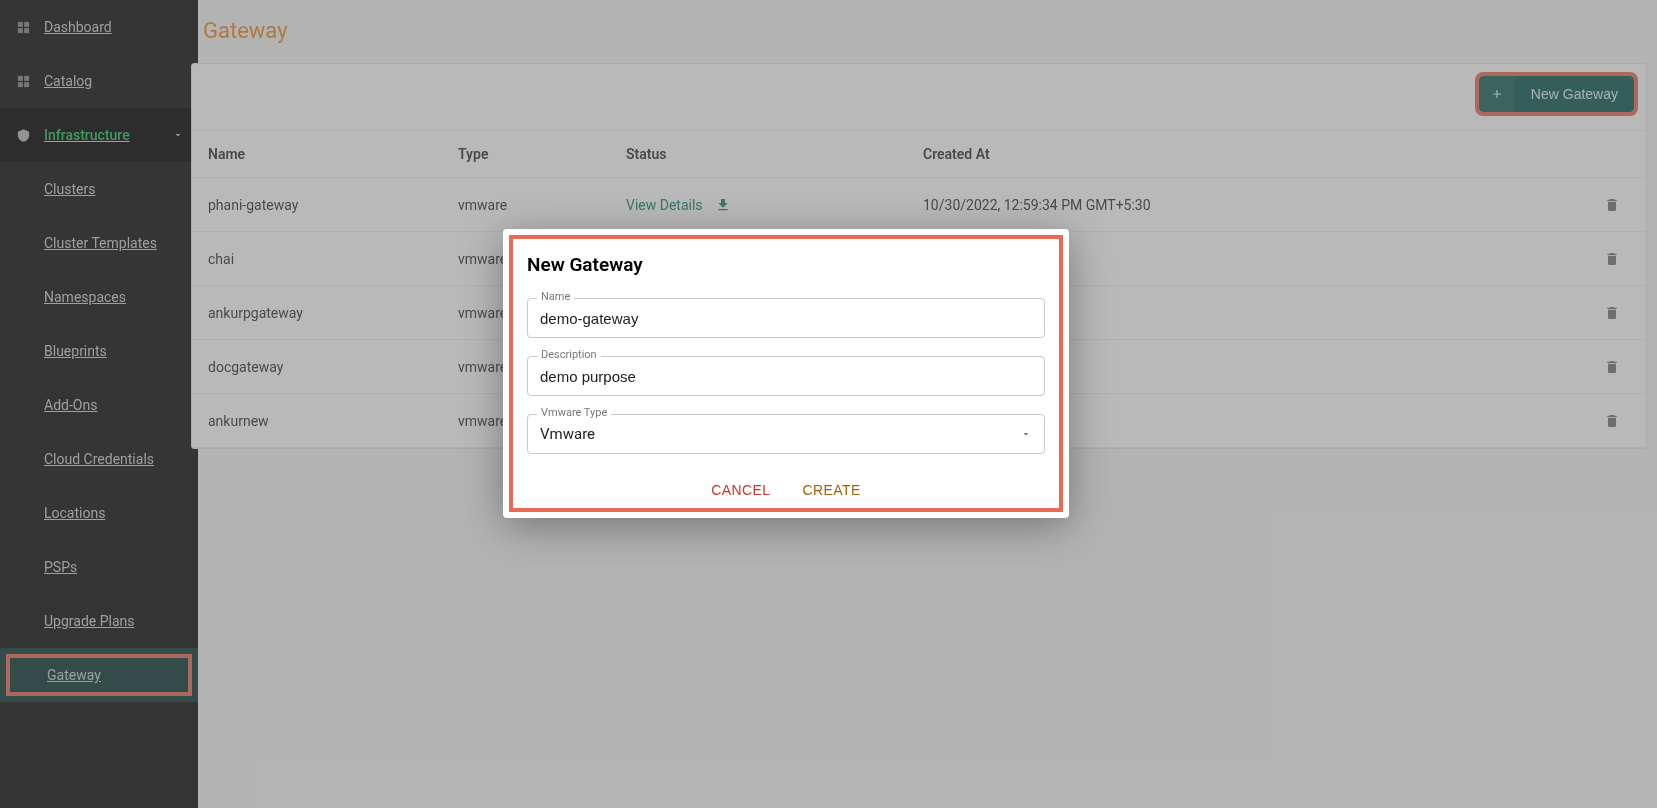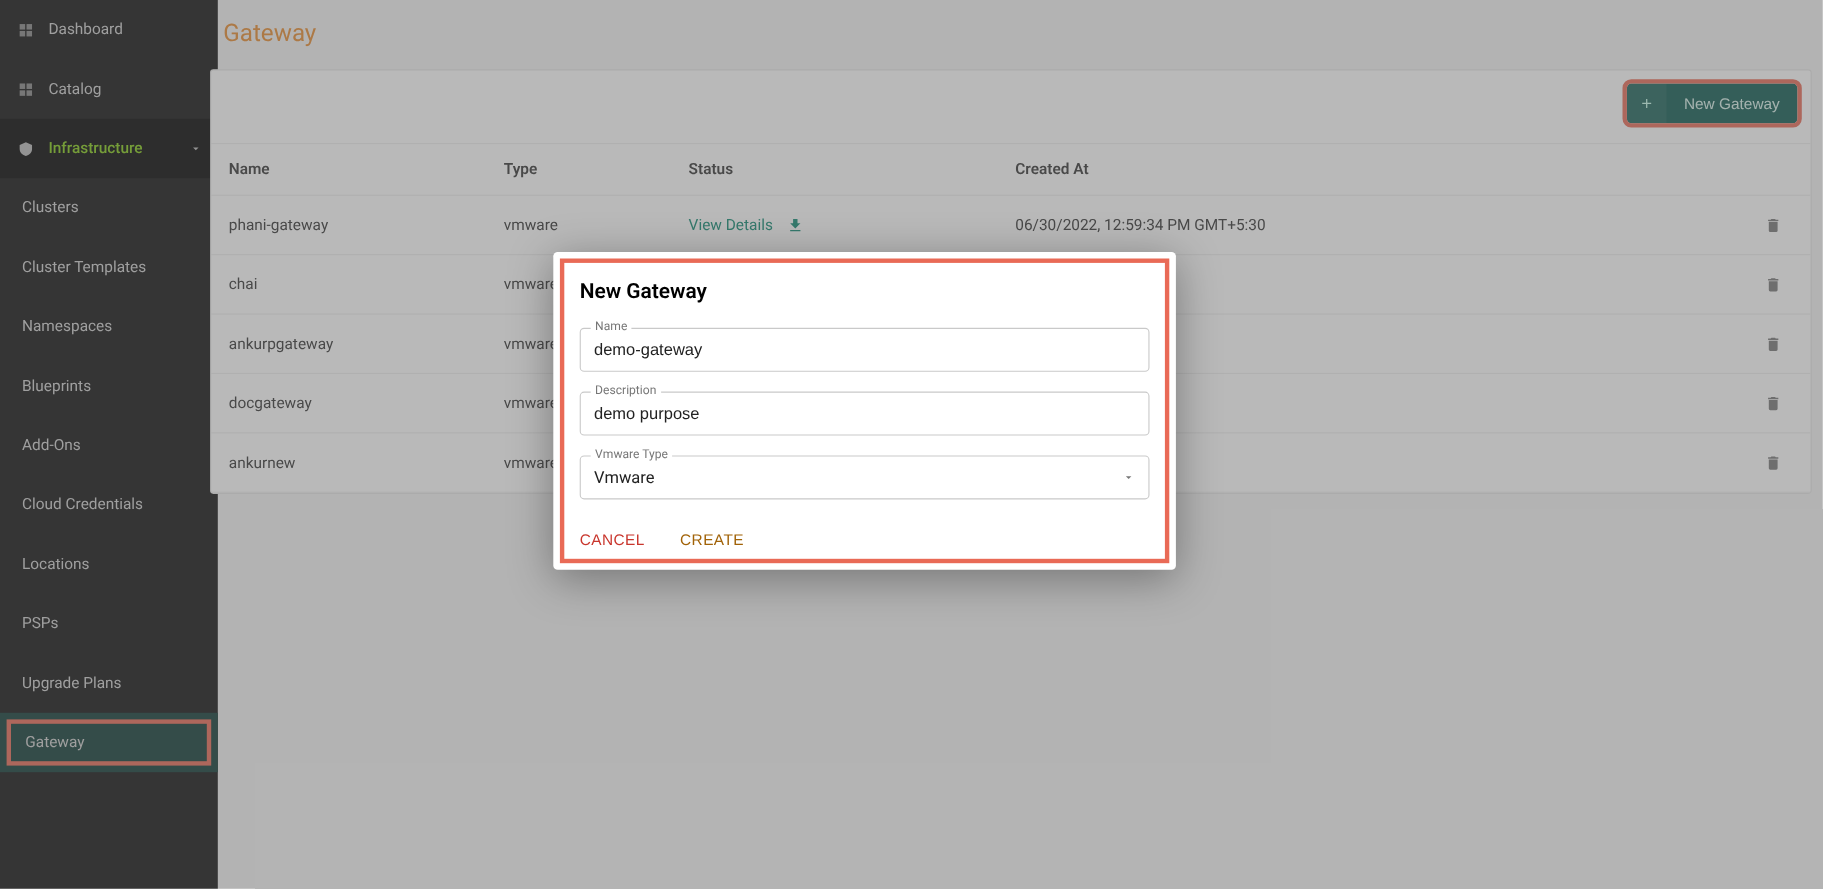--- a/index.html
+++ b/index.html
@@ -19,6 +19,7 @@
   width: 198px; height: 808px;
   background: #0f0f0f;
   color: #cfcfcf;
+  text-decoration: underline;
 }
 .nav-item {
   display: flex;

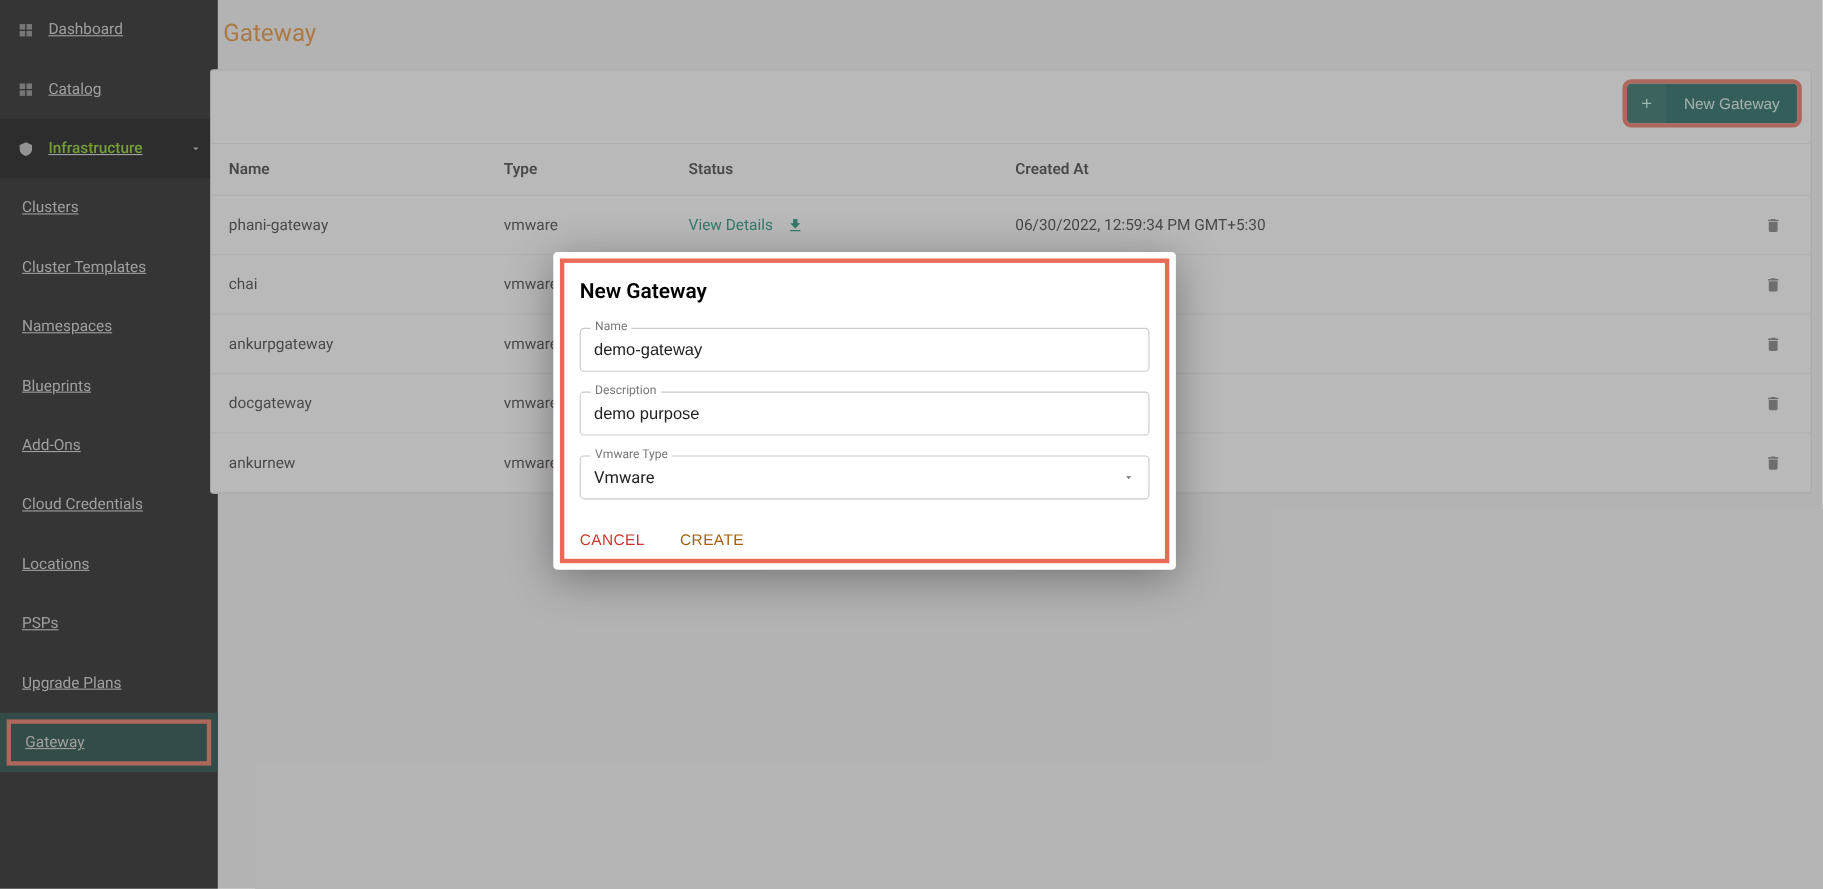--- a/index.html
+++ b/index.html
@@ -36,7 +36,7 @@
   align-items: center; justify-content: center;
   color: #888;
 }
-.nav-item.expandable { background: #000; font-weight: 500; color: #84cc16; position: relative; }
+.nav-item.expandable { background: #000; font-weight: 500; color: #22c55e; position: relative; }
 .nav-item.expandable .chev {
   position: absolute; right: 14px;
 }

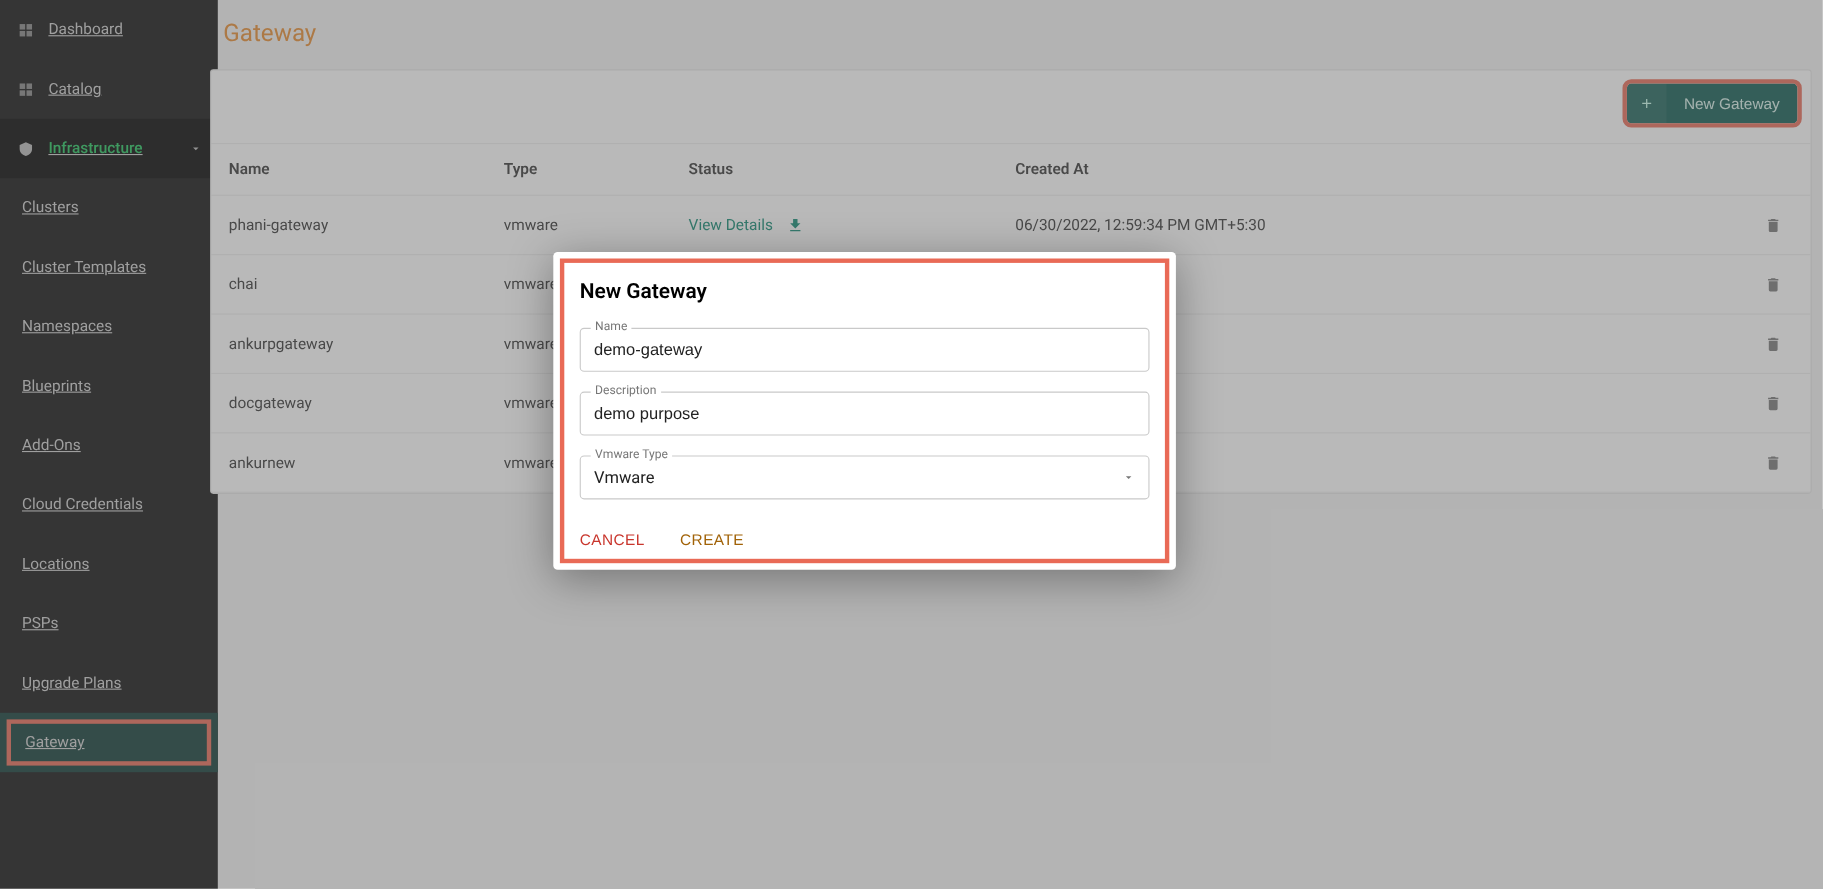--- a/index.html
+++ b/index.html
@@ -44,7 +44,7 @@
   display: flex;
   align-items: center;
   height: 54px;
-  padding-left: 20px;
+  padding-left: 44px;
   font-size: 14px;
   color: #cfcfcf;
   cursor: pointer;

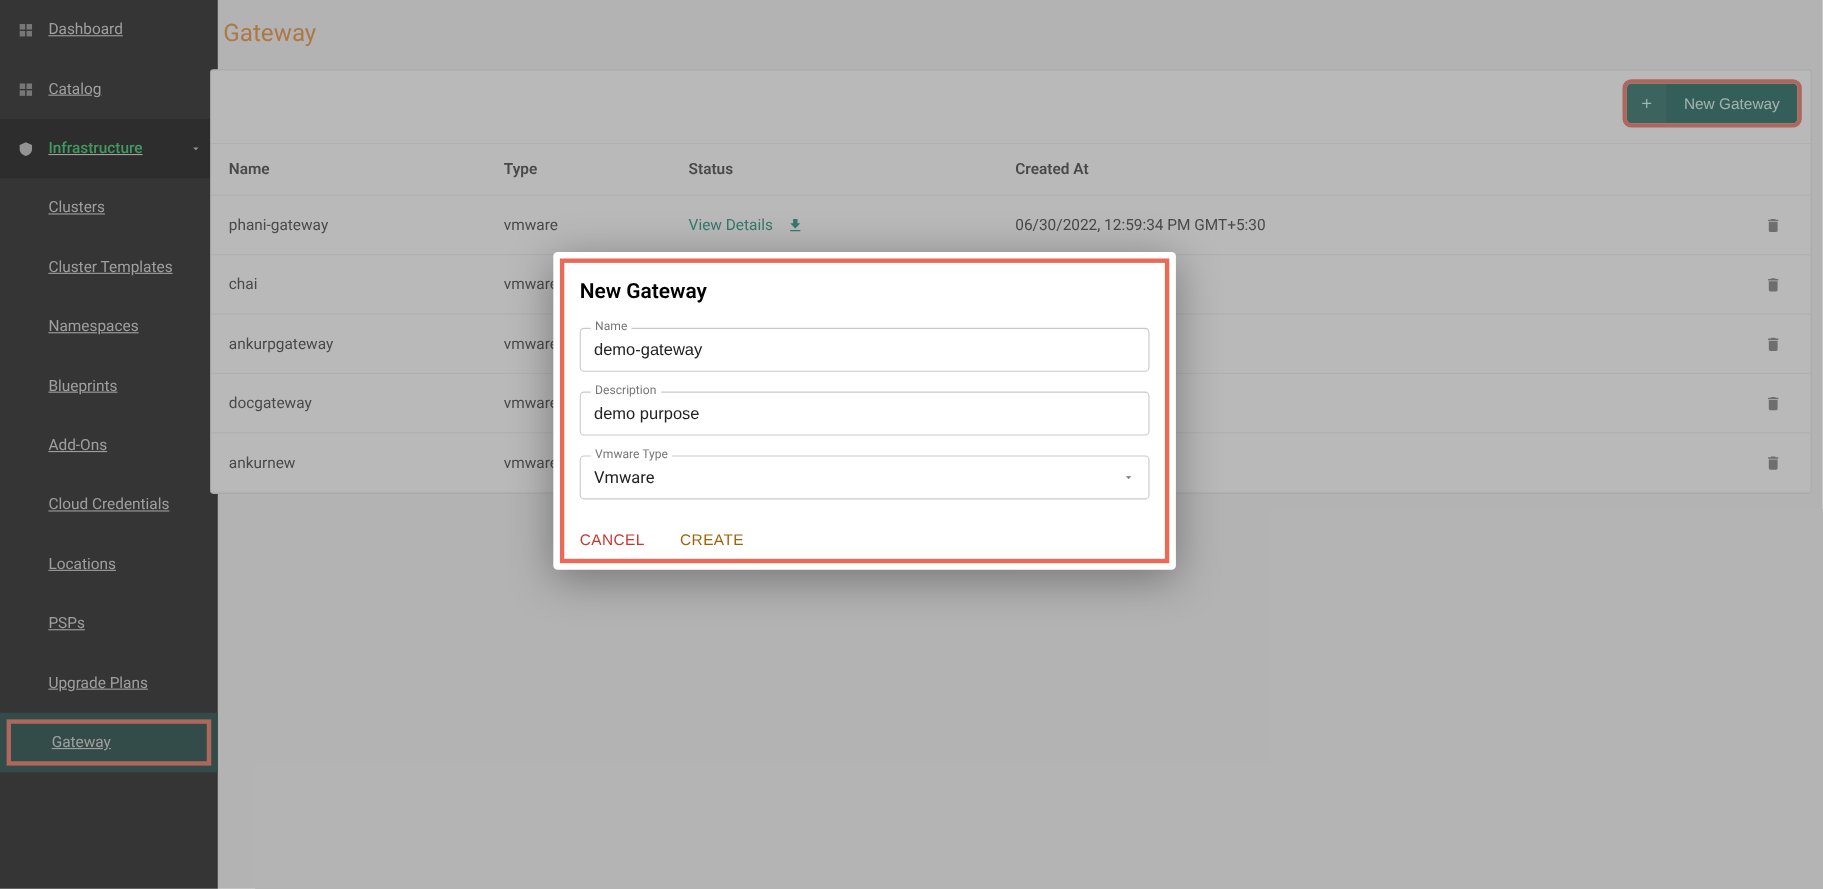--- a/index.html
+++ b/index.html
@@ -302,7 +302,7 @@
               </svg>
           </span>
         </div>
-        <div>06/30/2022, 12:59:34 PM GMT+5:30</div>
+        <div>10/30/2022, 12:59:34 PM GMT+5:30</div>
         <div class="row-actions">
             <span class="trash">
               <svg width="16" height="16" viewBox="0 0 24 24" fill="#777">

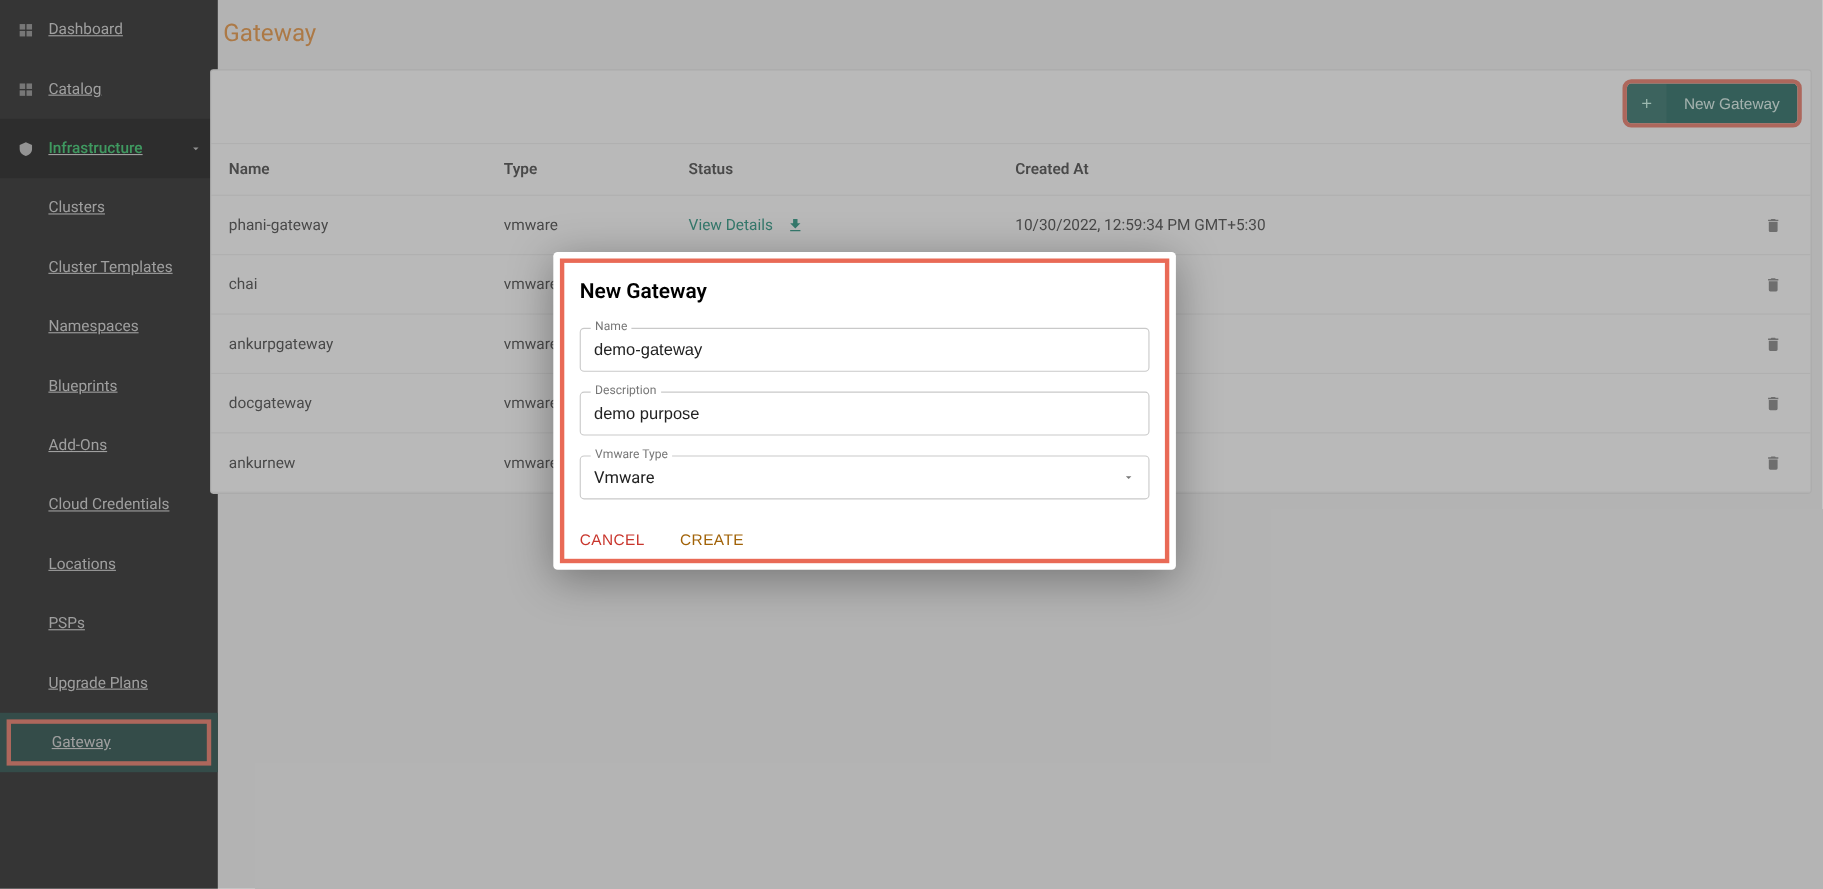--- a/index.html
+++ b/index.html
@@ -178,7 +178,7 @@
 .field .select .caret { color: #777; }
 .modal-actions {
   display: flex;
-  justify-content: flex-start;
+  justify-content: center;
   gap: 32px;
   padding: 10px 24px 6px;
 }

